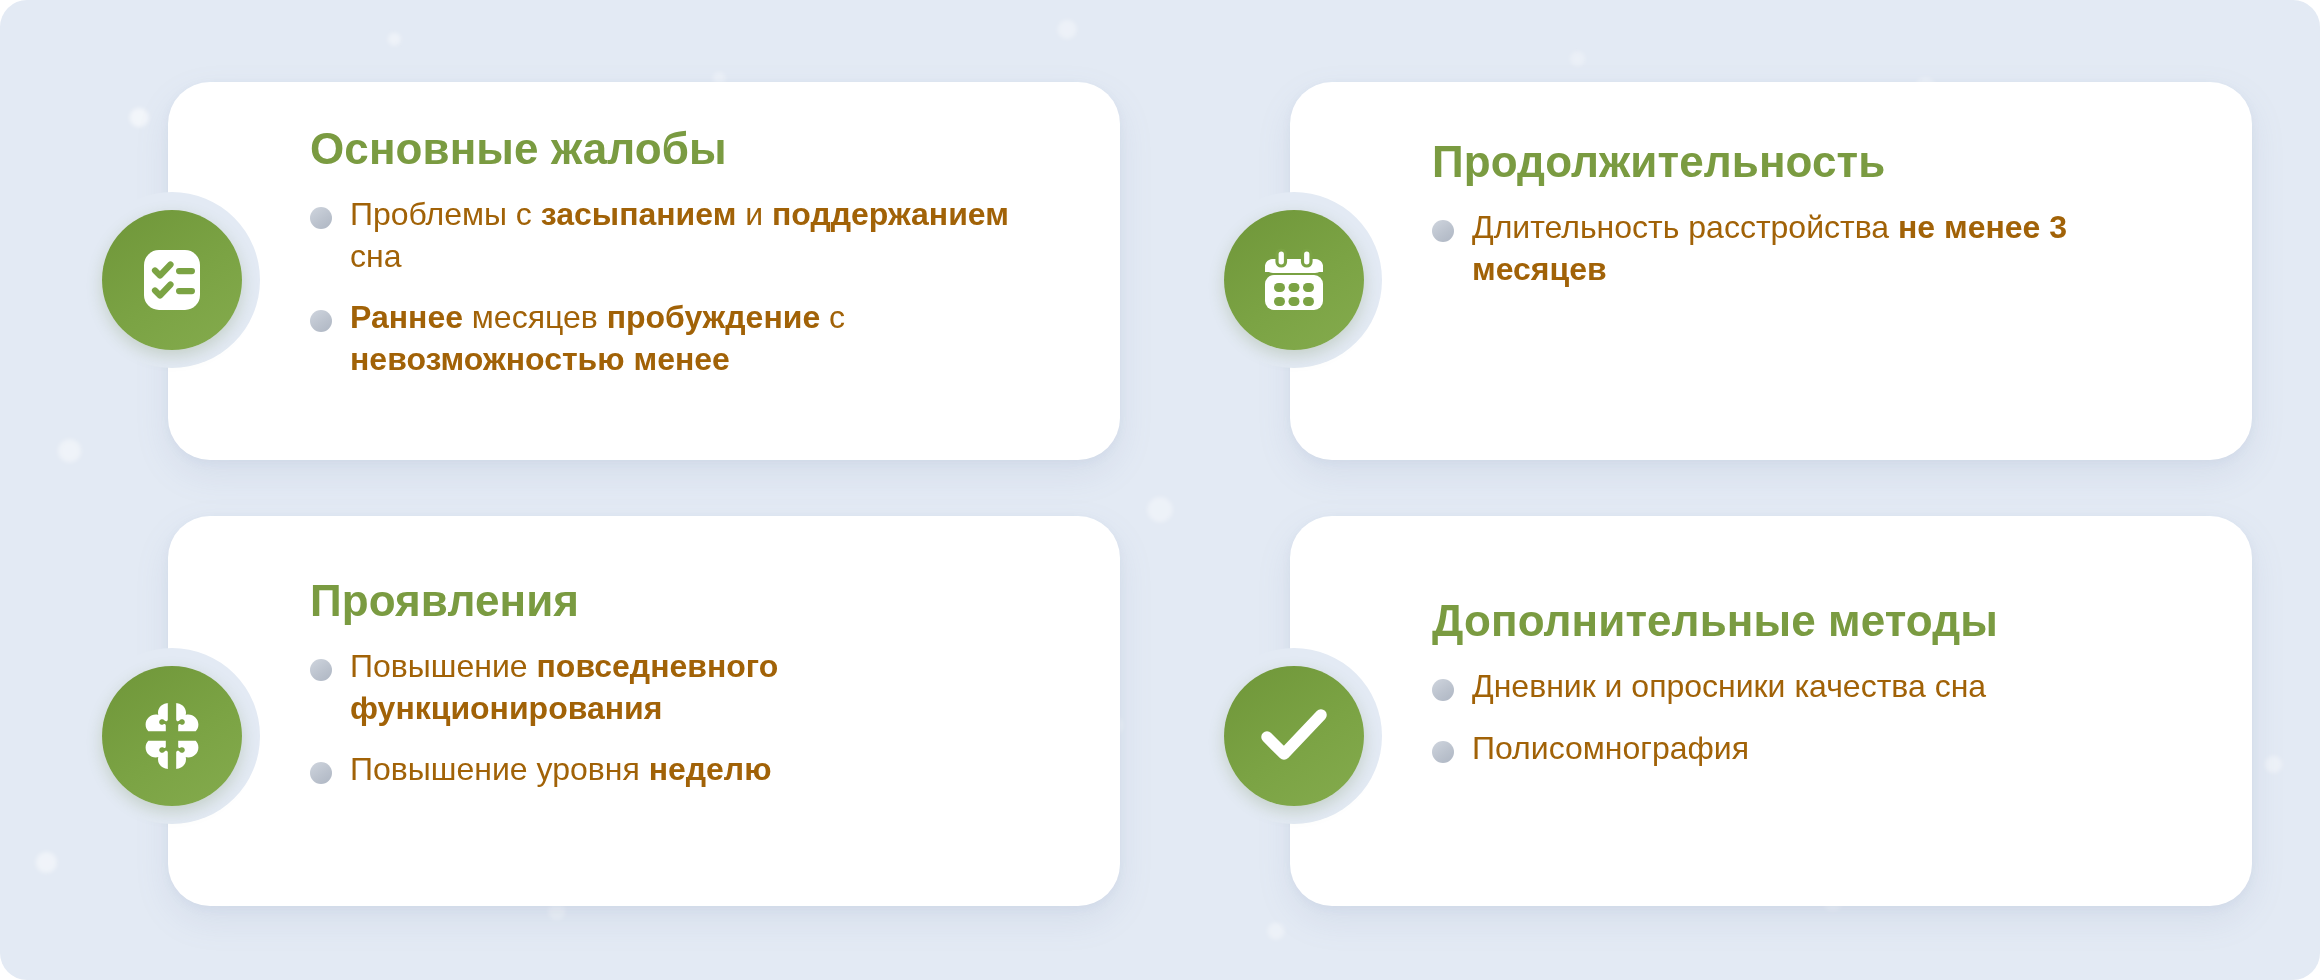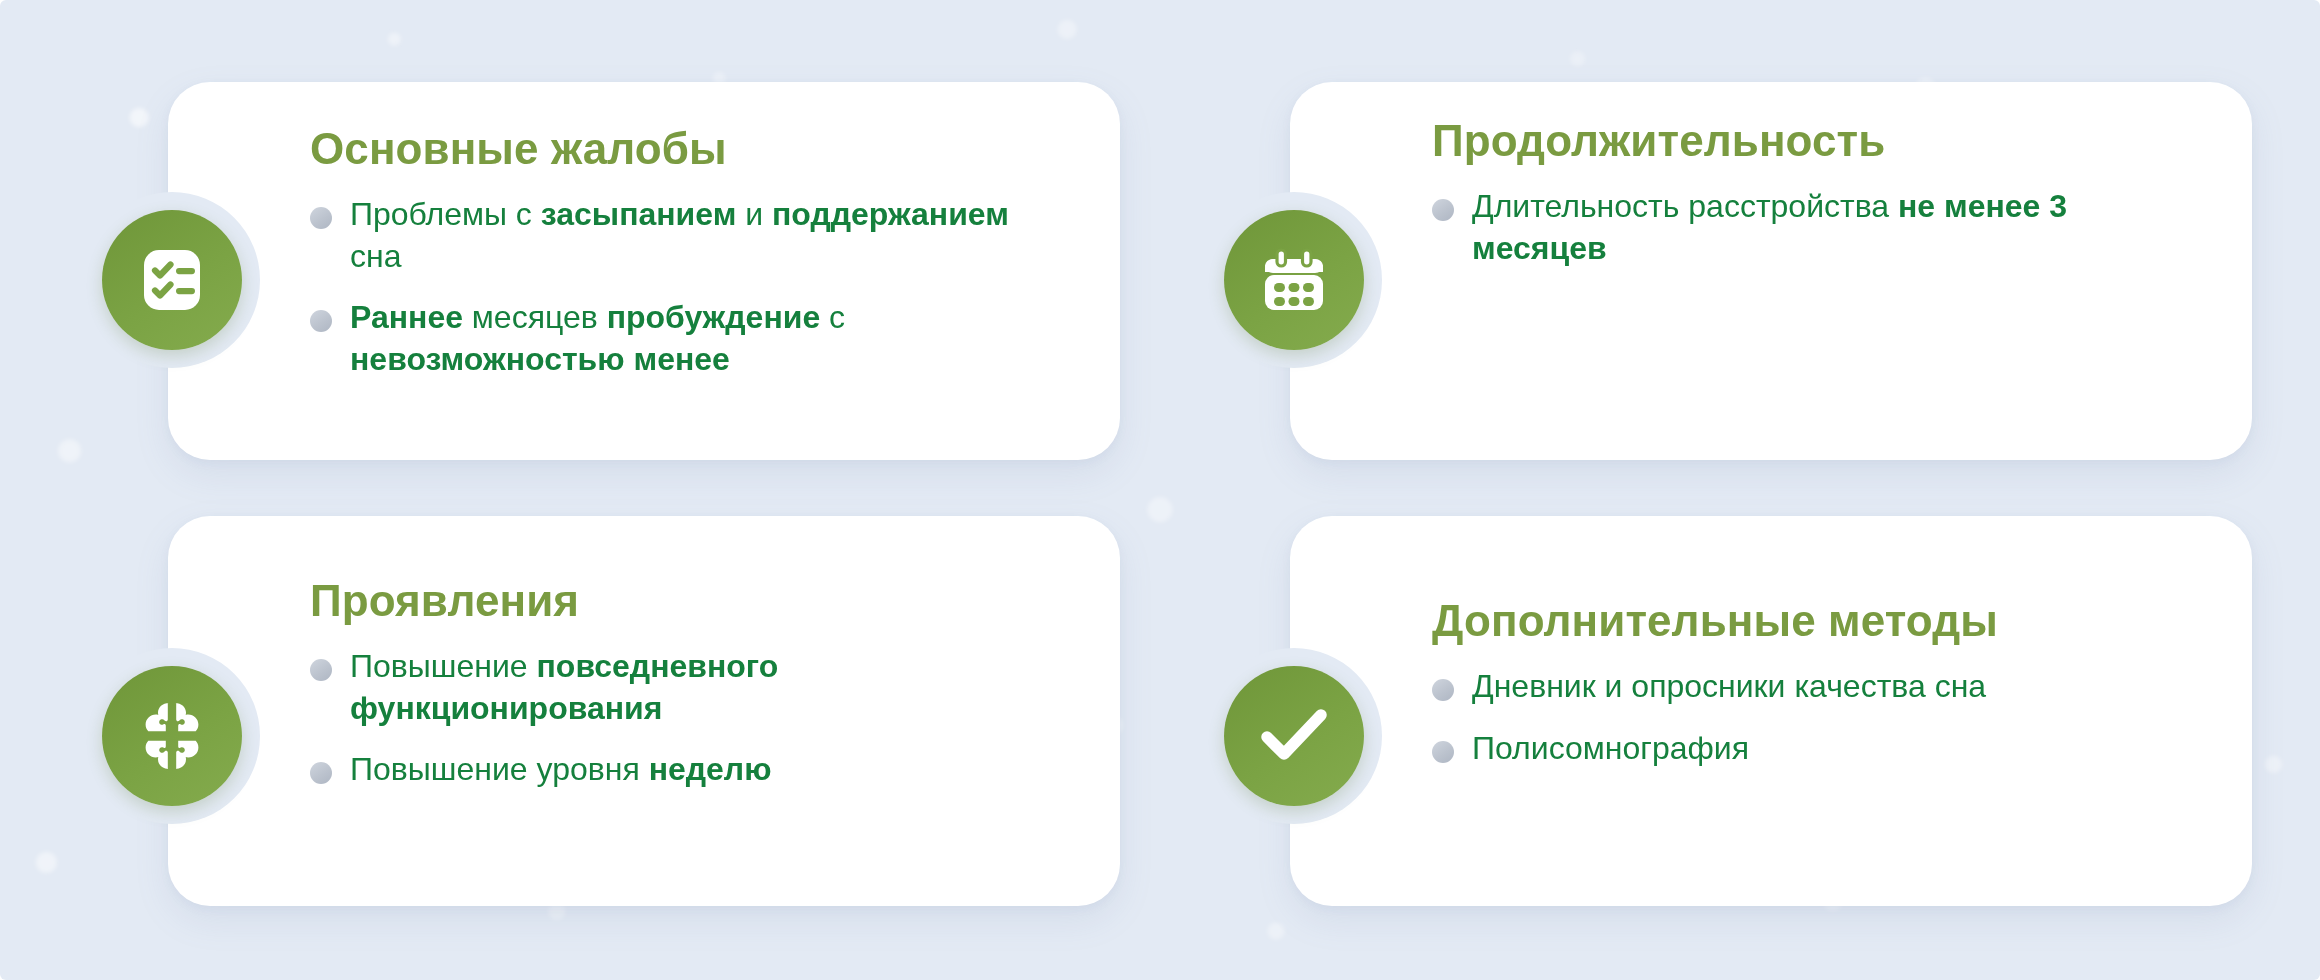--- a/index.html
+++ b/index.html
@@ -12,7 +12,7 @@
   
   #canvas{
     position:relative;width:2320px;height:980px;
-    border-radius:6px;
+    border-radius:27px;
     background:#e3eaf4;
     overflow:hidden;
   }

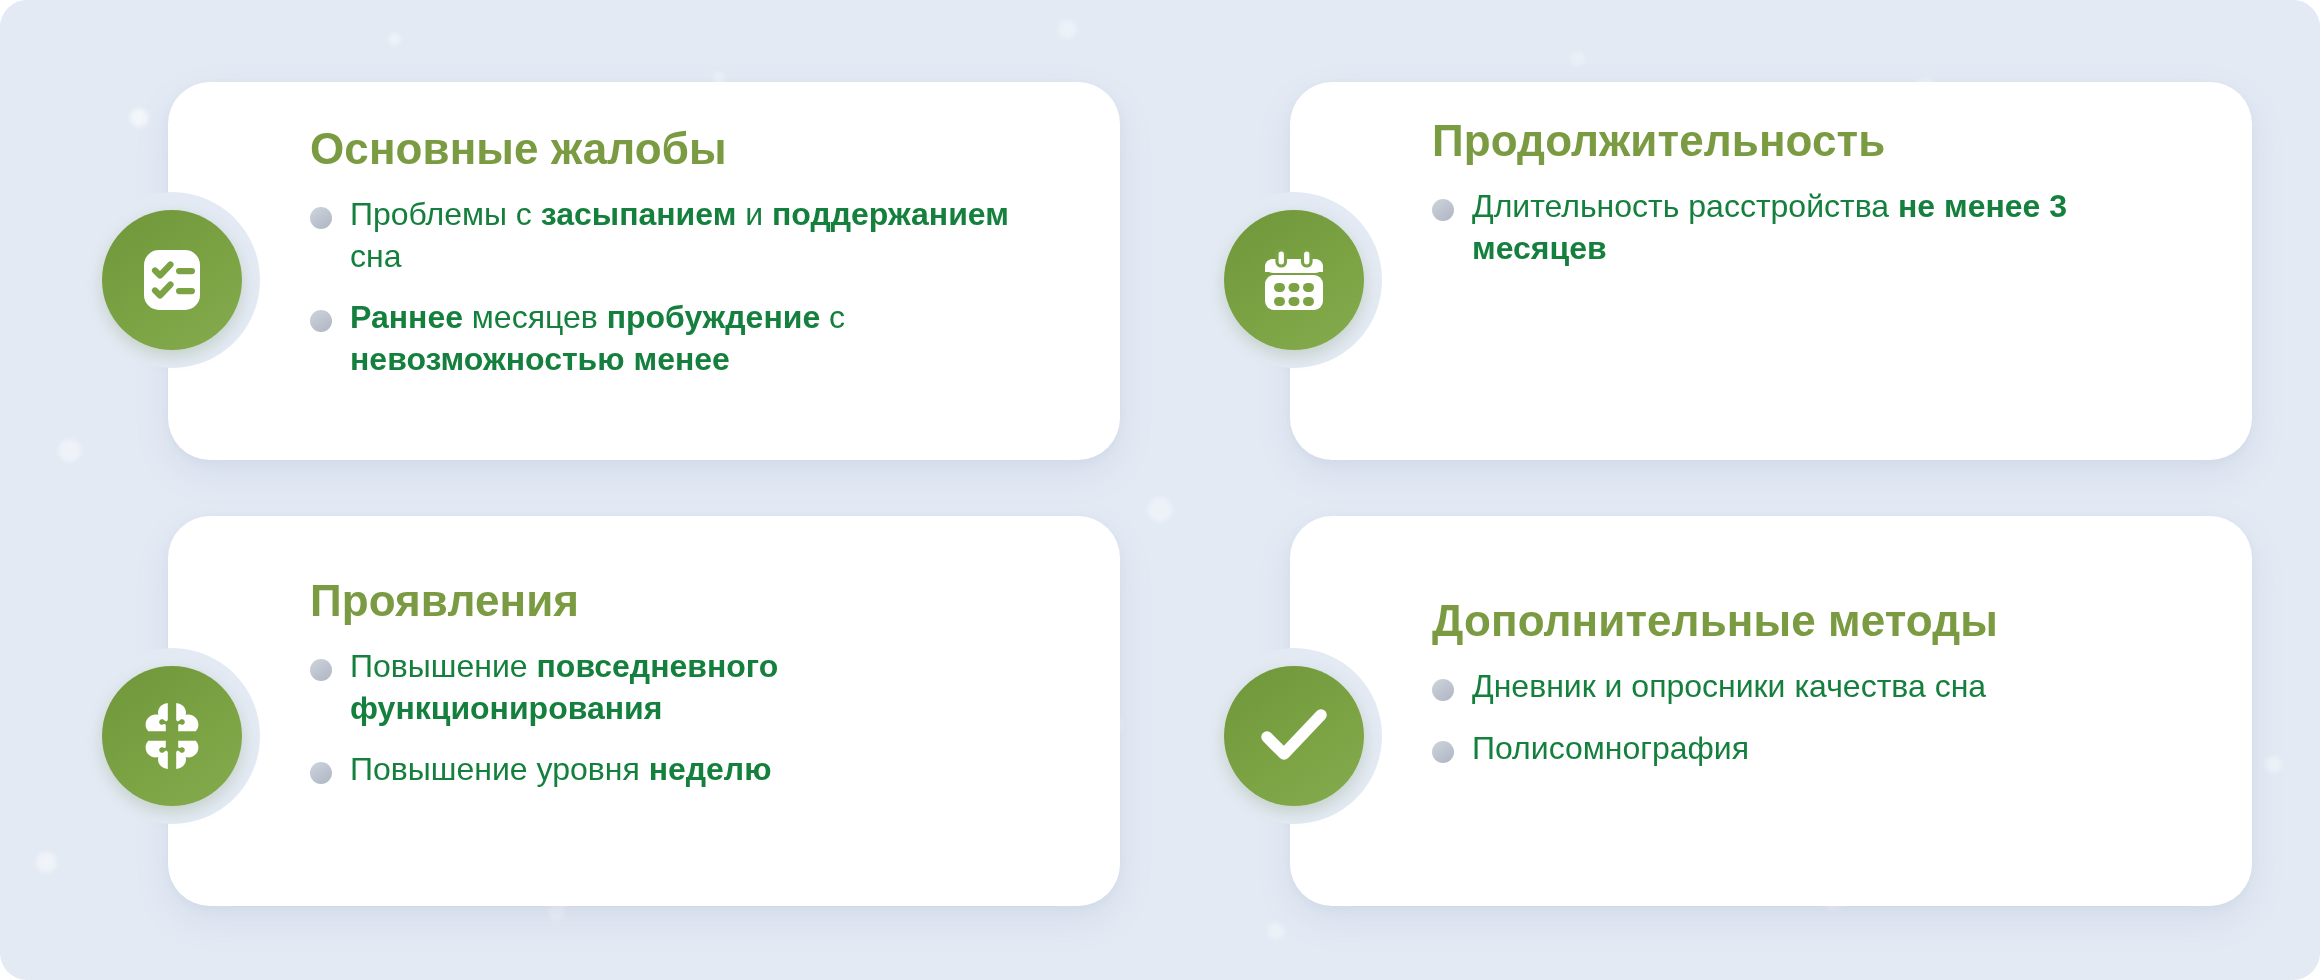--- a/index.html
+++ b/index.html
@@ -82,7 +82,7 @@
   
   .content{position:absolute;}
   #content-0{left:310px;  top:126px; width:740px;}
-  #content-1{left:1432px; top:118px; width:770px;}
+  #content-1{left:1432px; top:139px; width:770px;}
   #content-2{left:310px;  top:578px; width:740px;}
   #content-3{left:1432px; top:598px; width:770px;}
 

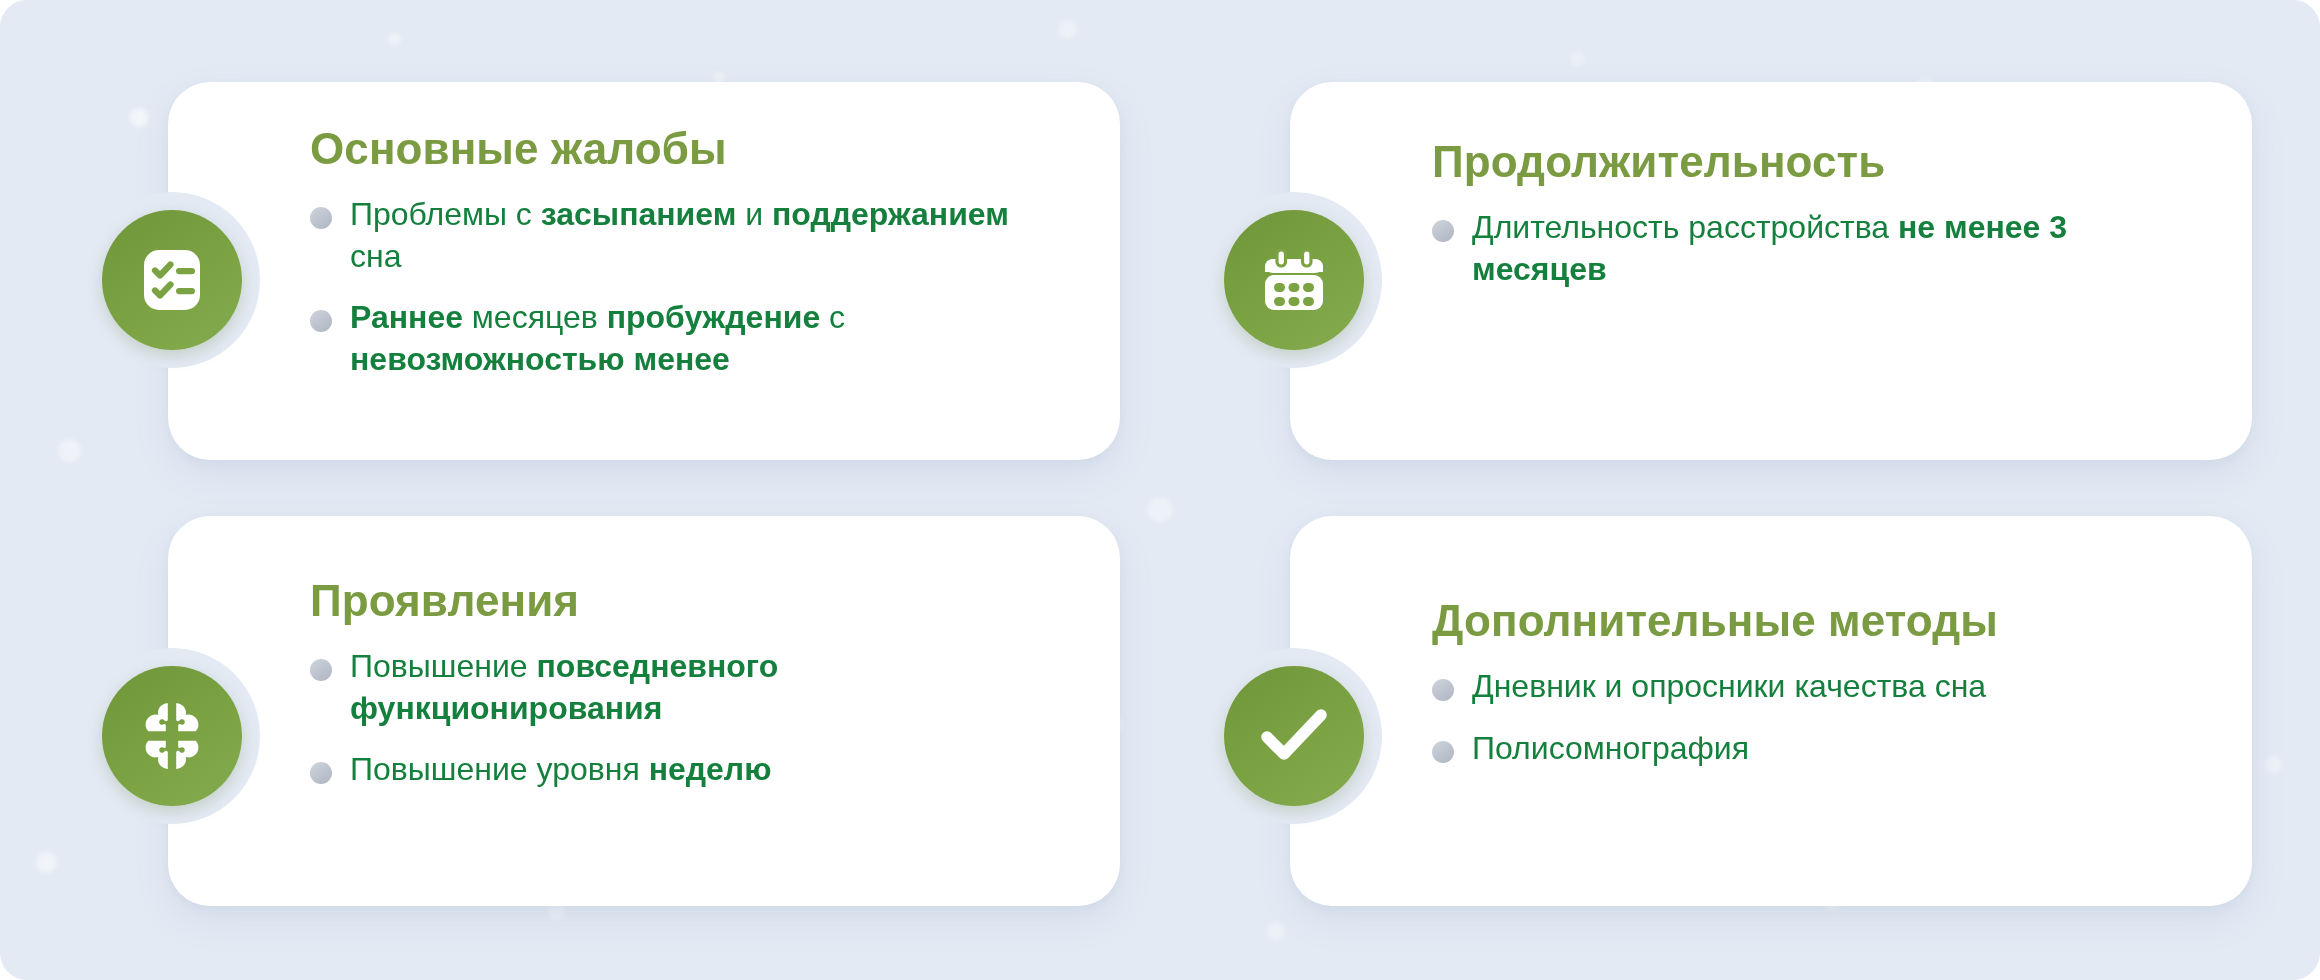--- a/index.html
+++ b/index.html
@@ -103,7 +103,7 @@
     margin-bottom:20px;
     font-size:32px;
     line-height:1.30;
-    color:#15803d;
+    color:#a16207;
     font-weight:400;
   }
   ul.bullets li:last-child{margin-bottom:0;}

